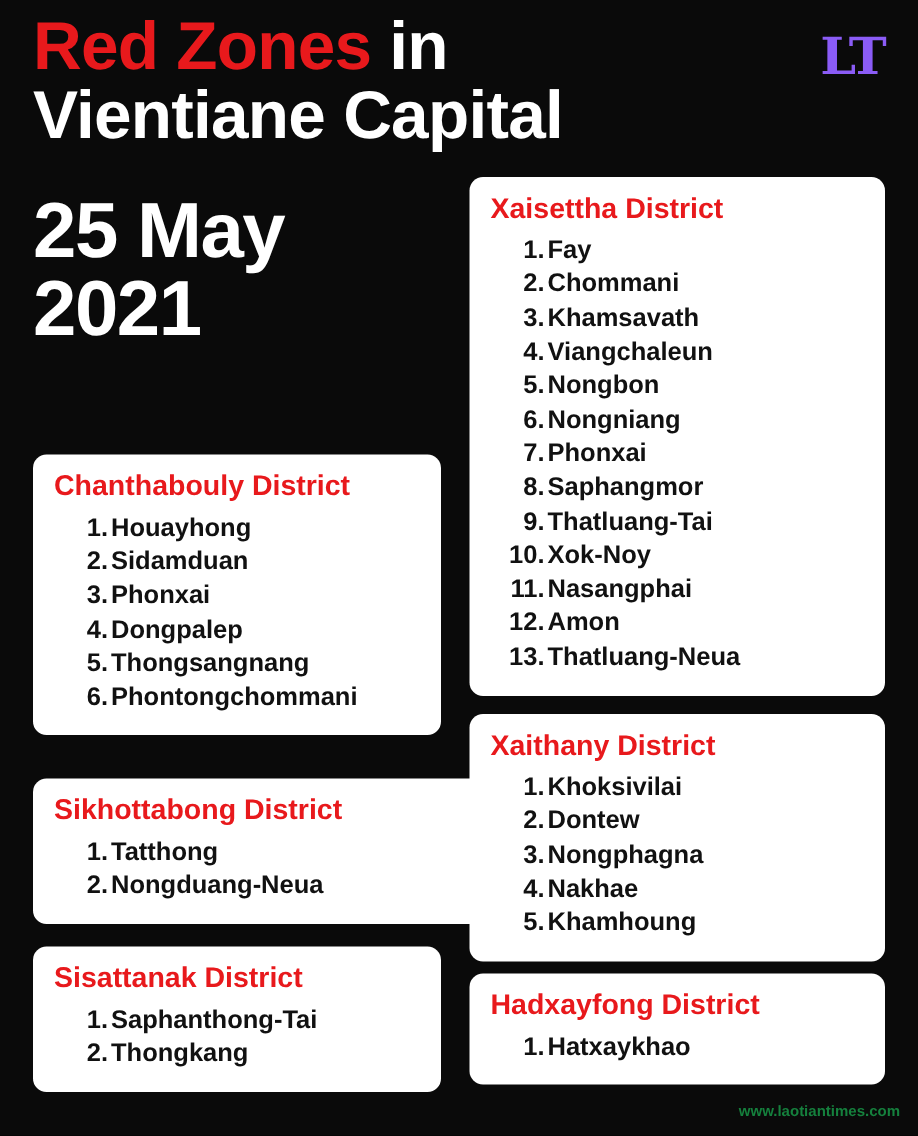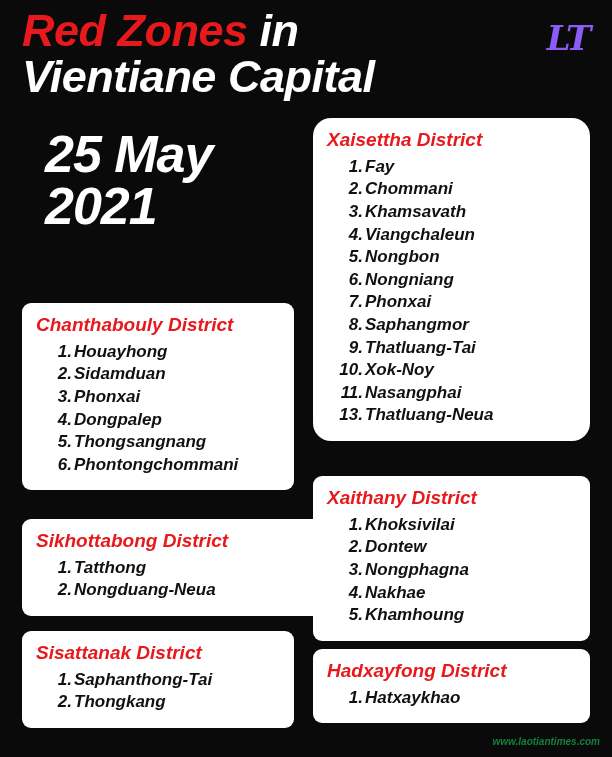--- a/index.html
+++ b/index.html
@@ -19,7 +19,6 @@
     inset: 0;
     background: #0a0a0a;
     padding: 16px;
-    font-style: italic;
   }
 
   

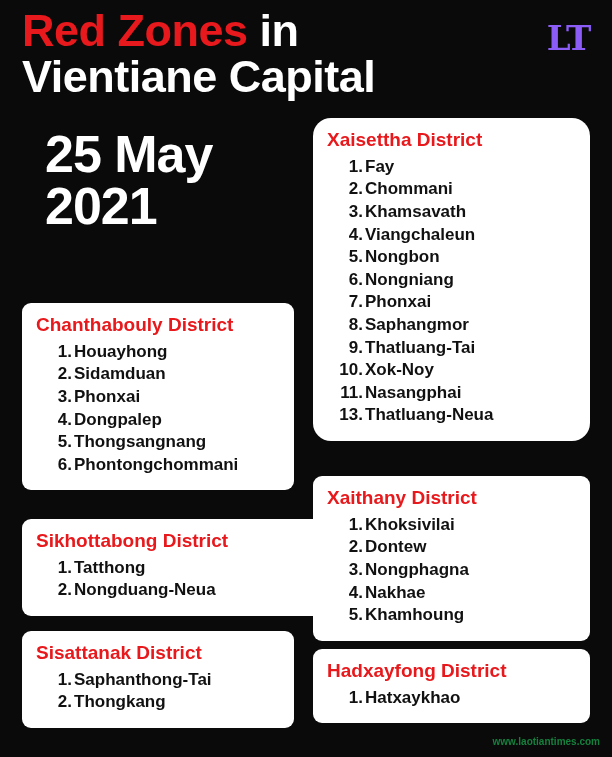--- a/index.html
+++ b/index.html
@@ -62,7 +62,6 @@
     font-weight: bold;
     line-height: 1.0;
     letter-spacing: -1px;
-    margin-left: 23px;
   }
 
   

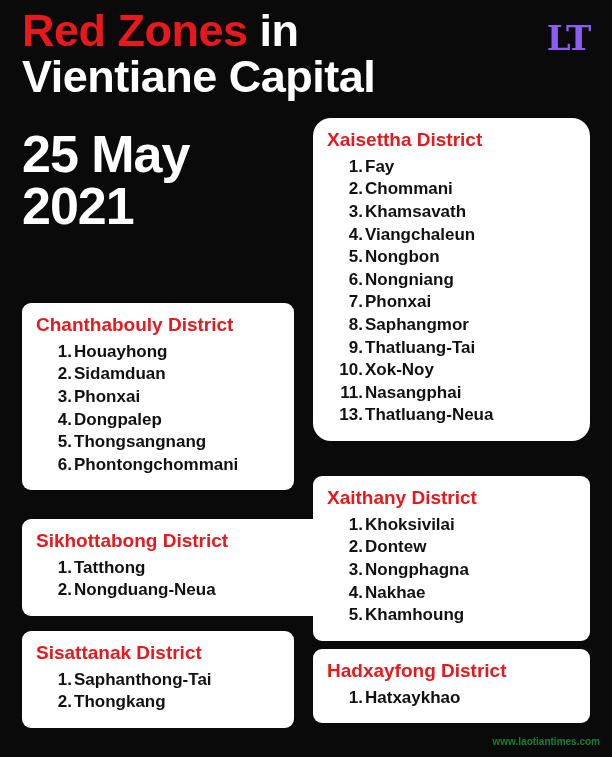--- a/index.html
+++ b/index.html
@@ -109,7 +109,7 @@
   #card-chanthabouly { left: 22px;  top: 303px; width: 272px; }
   #card-sikhottabong { left: 22px;  top: 519px; width: 321px; }
   #card-sisattanak   { left: 22px;  top: 631px; width: 272px; }
-  #card-xaisettha    { left: 313px; top: 118px; width: 277px; border-radius: 18px; }
+  #card-xaisettha    { left: 313px; top: 118px; width: 277px; }
   #card-xaithany     { left: 313px; top: 476px; width: 277px; }
   #card-hadxayfong   { left: 313px; top: 649px; width: 277px; }
 

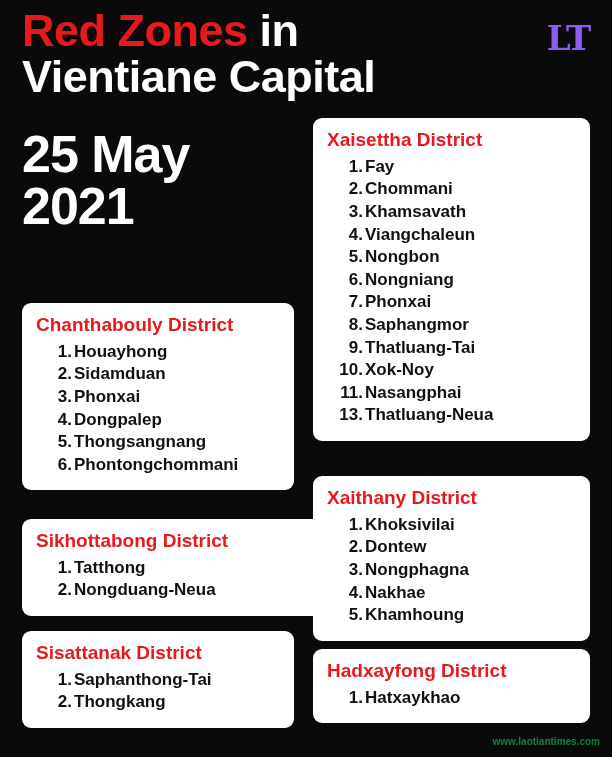--- a/index.html
+++ b/index.html
@@ -183,6 +183,7 @@
       <li><span class="num">9.</span><span>Thatluang-Tai</span></li>
       <li><span class="num wide">10.</span><span>Xok-Noy</span></li>
       <li><span class="num wide">11.</span><span>Nasangphai</span></li>
+      <li><span class="num wide">12.</span><span>Amon</span></li>
       <li><span class="num wide">13.</span><span>Thatluang-Neua</span></li>
     </ul>
   </div>

